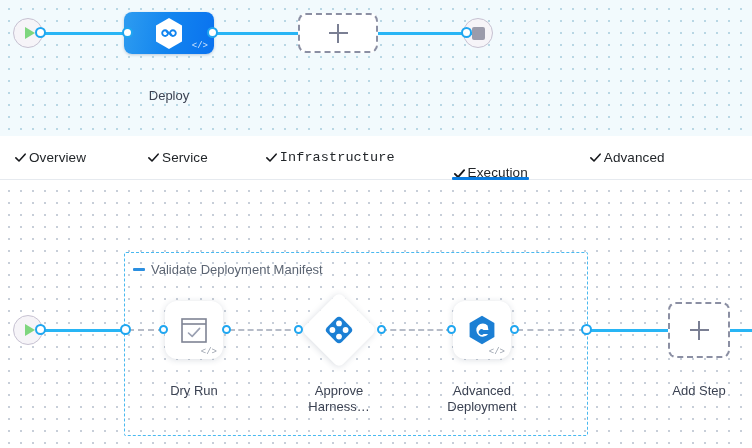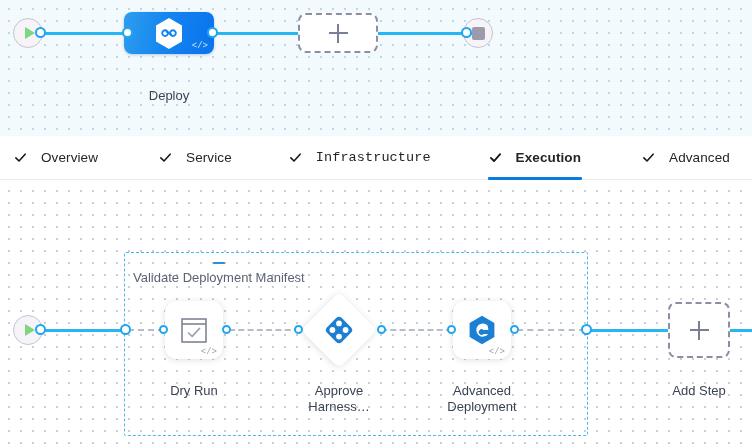--- a/index.html
+++ b/index.html
@@ -29,7 +29,7 @@
     display: flex; align-items: center;
   }
   .tab {
-    display: flex; align-items: center; gap: 14px;
+    display: flex; align-items: center; gap: 2px;
     height: 44px; position: relative;
     font-size: 13.5px; color: #22262a; letter-spacing: .1px;
     cursor: pointer;

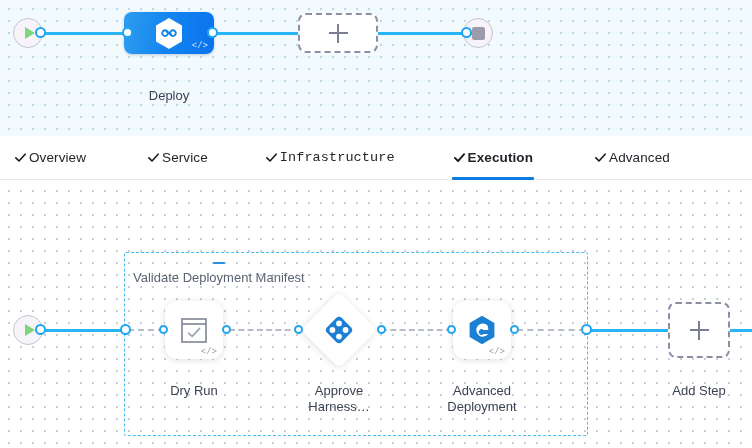--- a/index.html
+++ b/index.html
@@ -35,7 +35,7 @@
     cursor: pointer;
   }
   .tab .chk { width: 13px; height: 13px; flex: 0 0 auto; display:block; }
-  .tab.active { font-weight: bold; }
+  .tab.active { font-weight: normal; align-items: flex-end; }
   .tab.active .under {
     position: absolute; left: -1px; right: -1px; bottom: 0; height: 3px;
     background: #0a7ce1; border-radius: 1px;

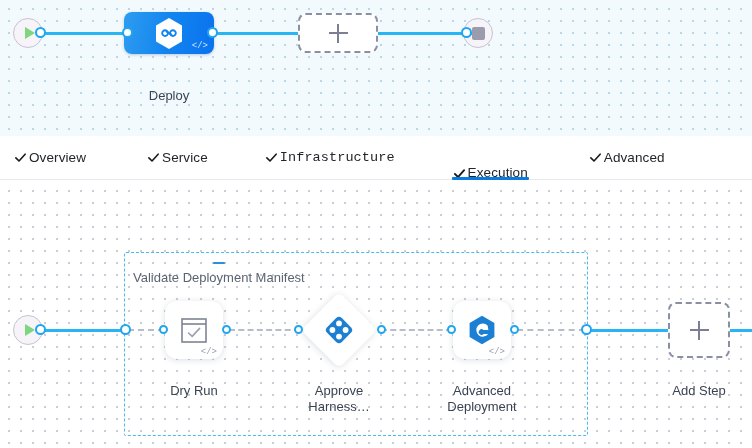--- a/index.html
+++ b/index.html
@@ -236,7 +236,7 @@
   <div class="exec-canvas">
 
     <div class="group-box" style="left:124px; top:71px; width:464px; height:184px;"></div>
-    <div class="group-title" style="left:133px; top:81px;flex-direction:column;">
+    <div class="group-title" style="left:133px; top:81px;">
       <span class="collapse-dash"></span>
       <span>Validate Deployment Manifest</span>
     </div>

